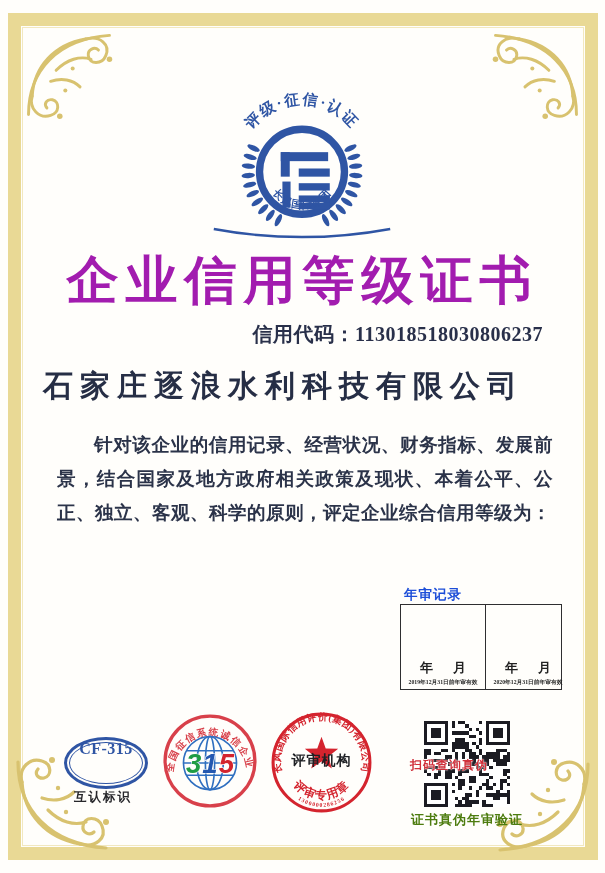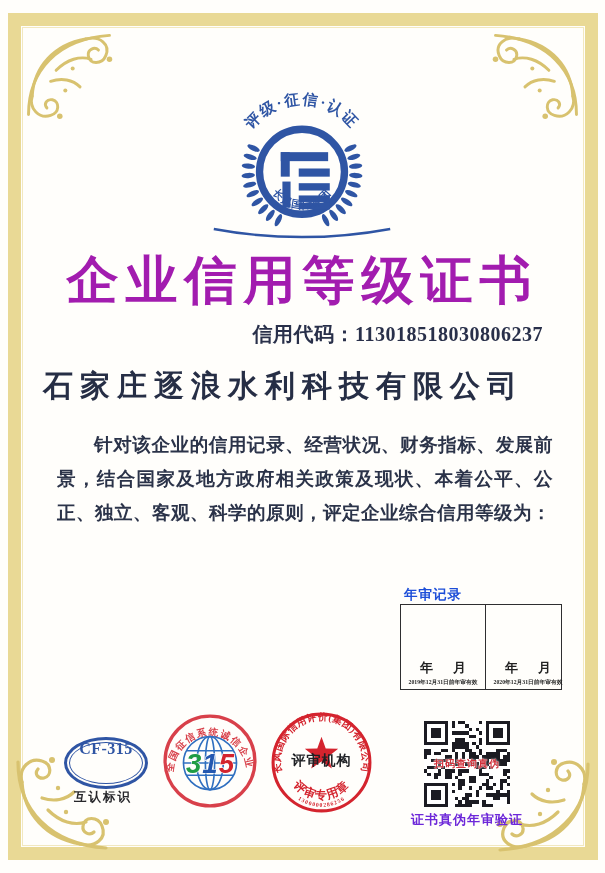--- a/index.html
+++ b/index.html
@@ -67,8 +67,8 @@
          font-size:14px;font-weight:700;color:#1e2024;letter-spacing:1px;}
 
   .qr{position:absolute;left:424px;top:721px;width:86px;height:86px;background:#fff;}
-  .qr-overlay{position:absolute;left:424px;width:86px;top:757px;text-align:center;
-         font-size:10px;font-weight:700;color:#d0303a;letter-spacing:1px;
+  .qr-overlay{position:absolute;left:406px;width:86px;top:757px;text-align:center;
+         font-size:12px;font-weight:700;color:#d0303a;letter-spacing:1px;
          text-shadow:0 0 2px #ffffff, 0 0 1px #ffffff;}
   .qr-caption{position:absolute;left:406px;width:122px;top:811px;text-align:center;
          font-size:13px;font-weight:700;color:#6d28d9;letter-spacing:1px;}

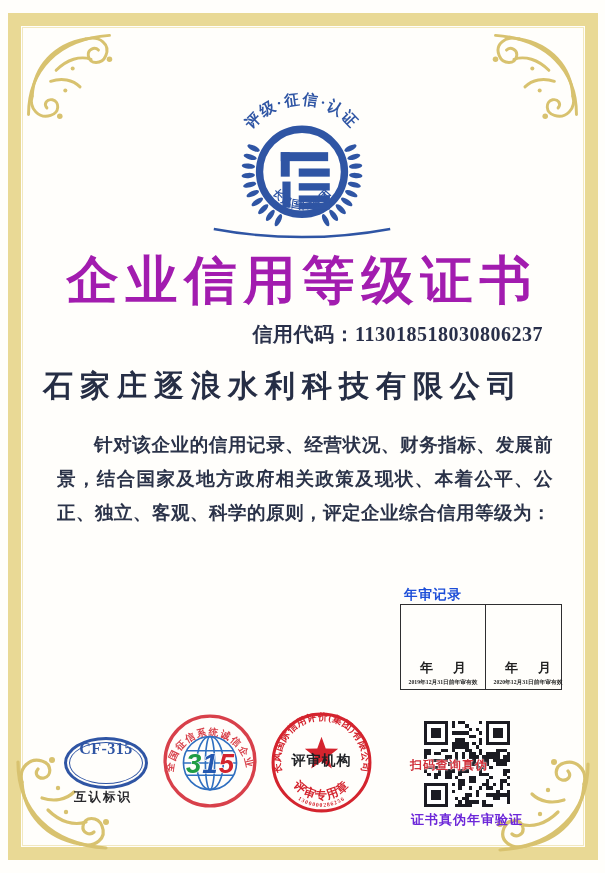--- a/index.html
+++ b/index.html
@@ -71,7 +71,7 @@
          font-size:12px;font-weight:700;color:#d0303a;letter-spacing:1px;
          text-shadow:0 0 2px #ffffff, 0 0 1px #ffffff;}
   .qr-caption{position:absolute;left:406px;width:122px;top:811px;text-align:center;
-         font-size:13px;font-weight:700;color:#6d28d9;letter-spacing:1px;}
+         font-size:13px;font-weight:700;color:#4d7c0f;letter-spacing:1px;}
 </style>
 </head>
 <body>

